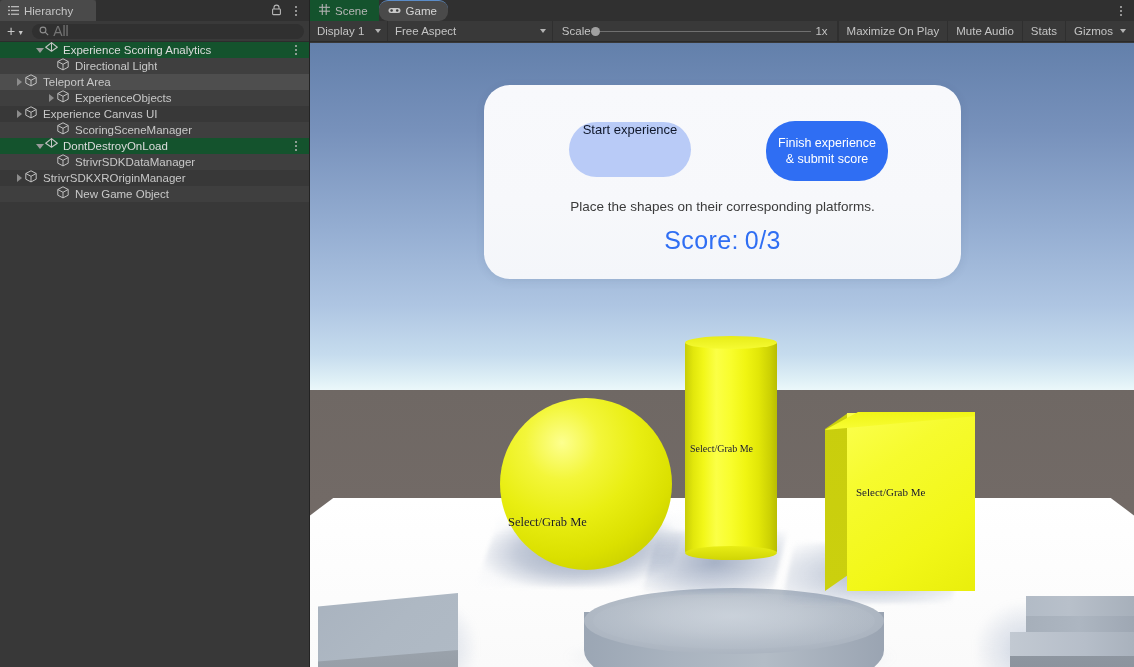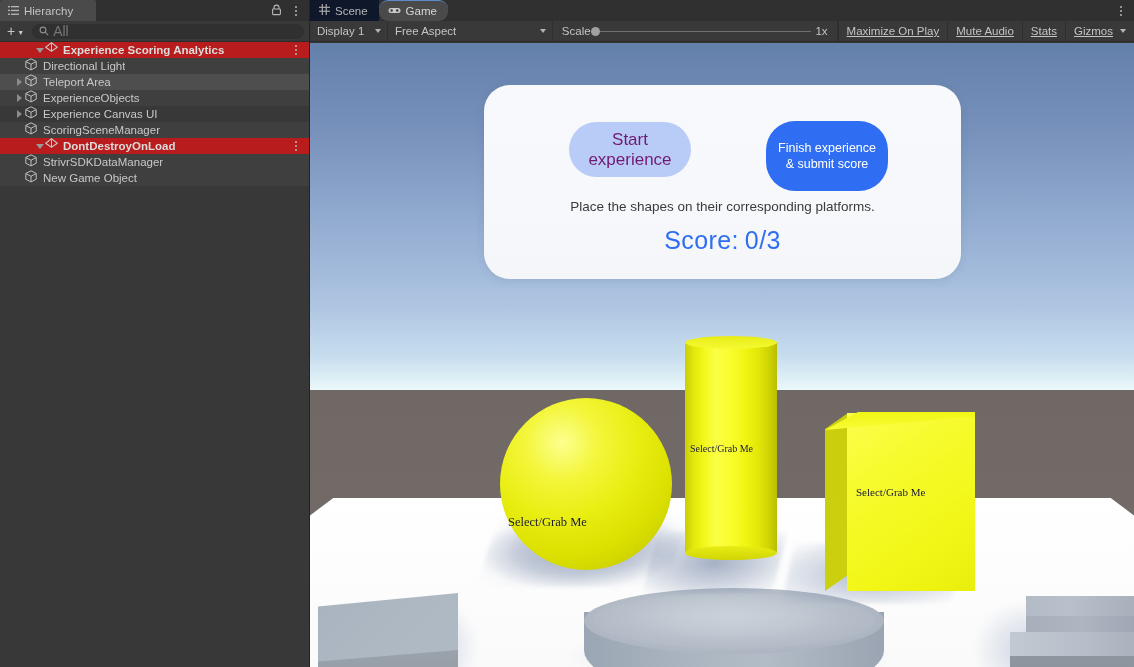--- a/index.html
+++ b/index.html
@@ -148,7 +148,7 @@
     padding: 0 11px 0 9px;
     font-size: 11.5px;
     color: #b6b6b6;
-    background: #0f172a;
+    background: #14532d;
   }
   .gv-tab.active {
     background: #4a4a4a;

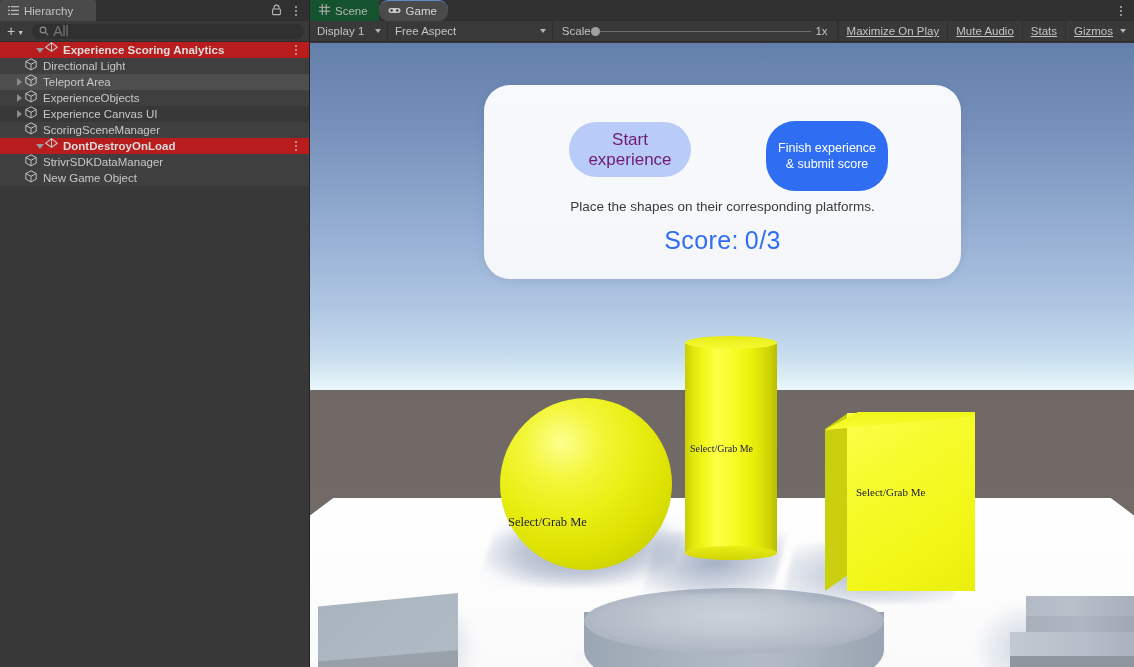--- a/index.html
+++ b/index.html
@@ -209,7 +209,6 @@
     padding: 0 8px;
     border-left: 1px solid #2f2f2f;
     white-space: nowrap;
-    text-decoration: underline;
   }
   .tb-btn .dd-caret {
     width: 0; height: 0;

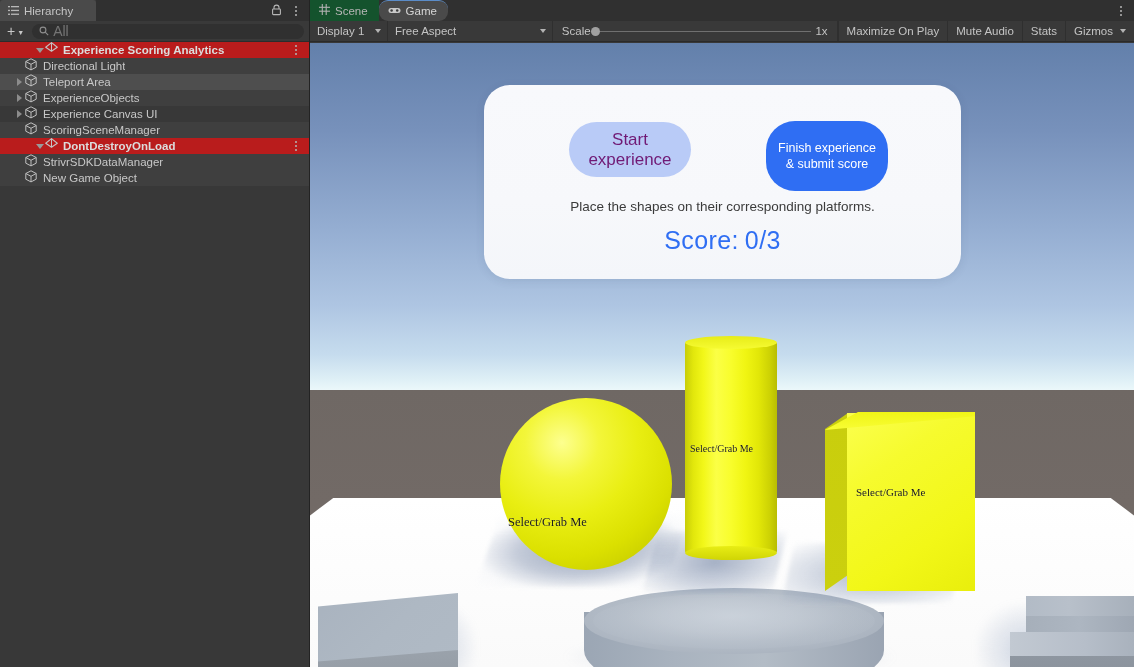--- a/index.html
+++ b/index.html
@@ -97,7 +97,7 @@
     white-space: nowrap;
   }
   .hier-row.stripe { background: #3f3f3f; }
-  .hier-row.scene-row { background: #b91c1c; color: #dcdcdc; font-weight: bold; }
+  .hier-row.scene-row { background: #14532d; color: #dcdcdc; font-weight: normal; }
   .hier-row.selected { background: #4e4e4e; }
 
   .hier-row .tw {

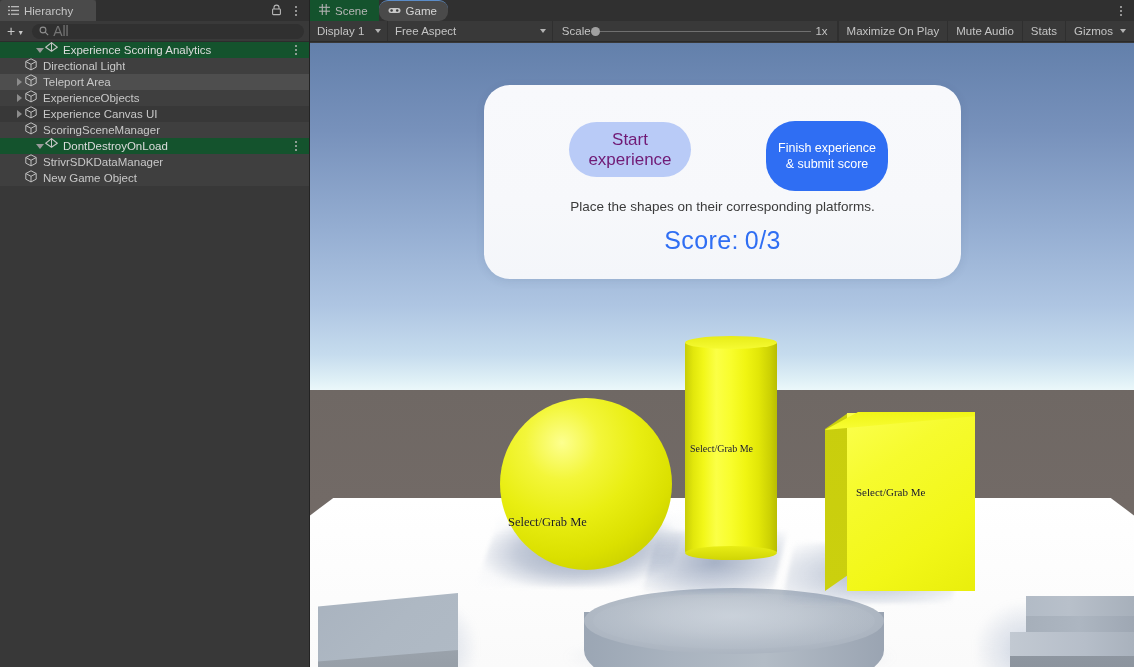--- a/index.html
+++ b/index.html
@@ -96,7 +96,7 @@
     color: #c8c8c8;
     white-space: nowrap;
   }
-  .hier-row.stripe { background: #3f3f3f; }
+  .hier-row.stripe { background: #3f3f3f; padding-left: 32px; }
   .hier-row.scene-row { background: #14532d; color: #dcdcdc; font-weight: normal; }
   .hier-row.selected { background: #4e4e4e; }
 

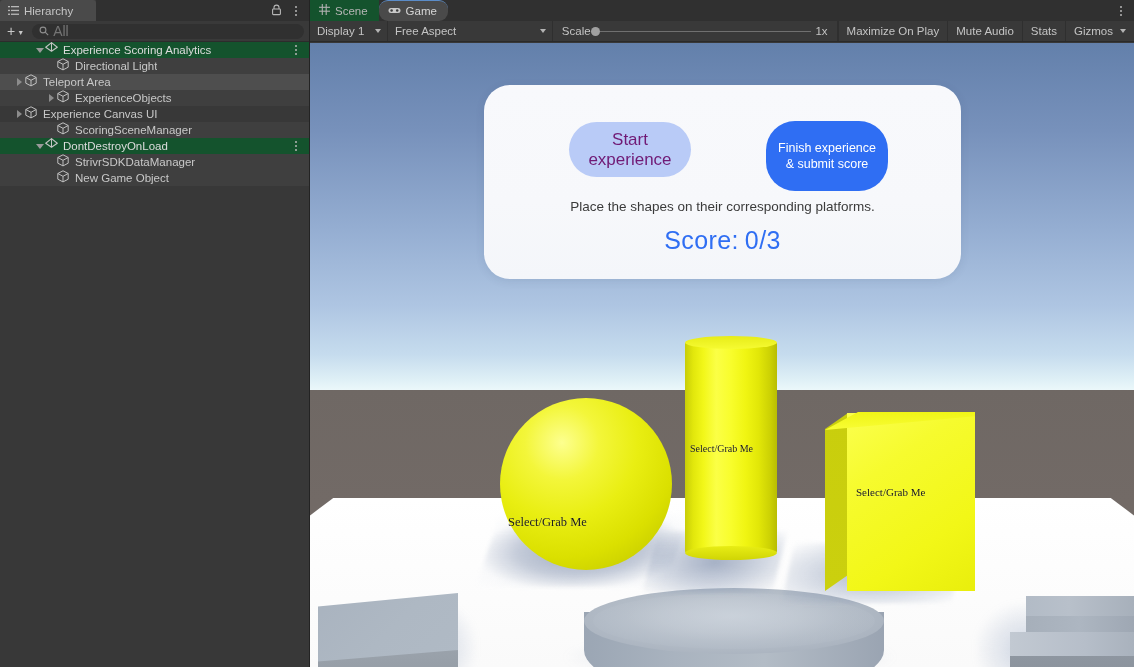--- a/index.html
+++ b/index.html
@@ -437,9 +437,9 @@
     width: 122px; height: 55px;
     border-radius: 28px;
     background: #b9cbf7;
-    display: flex; align-items: center; justify-content: center;
-    color: #701a75;
-    font-size: 17px;
+    display: flex; justify-content: center;
+    color: #0f172a;
+    font-size: 13px;
     border: none;
     font-family: "Liberation Sans", sans-serif;
     cursor: default;

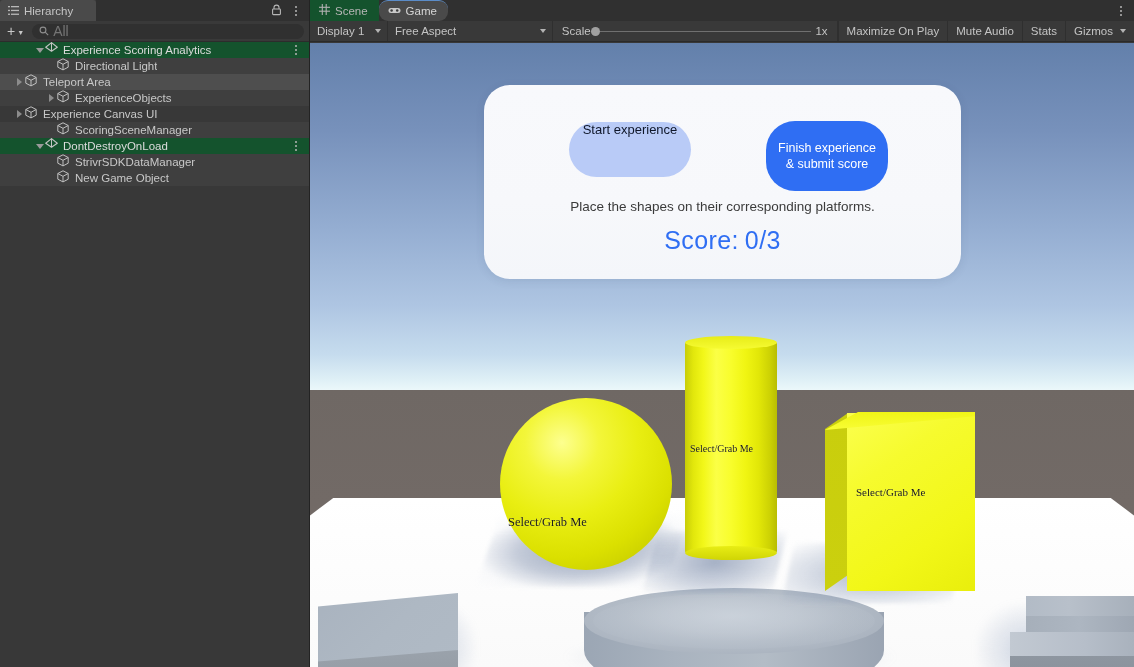--- a/index.html
+++ b/index.html
@@ -448,7 +448,7 @@
   #btn-finish {
     position: absolute;
     left: 282px; top: 36px;
-    width: 122px; height: 70px;
+    width: 122px; height: 60px;
     border-radius: 29px;
     background: #2f6ef3;
     display: flex; flex-direction: column;

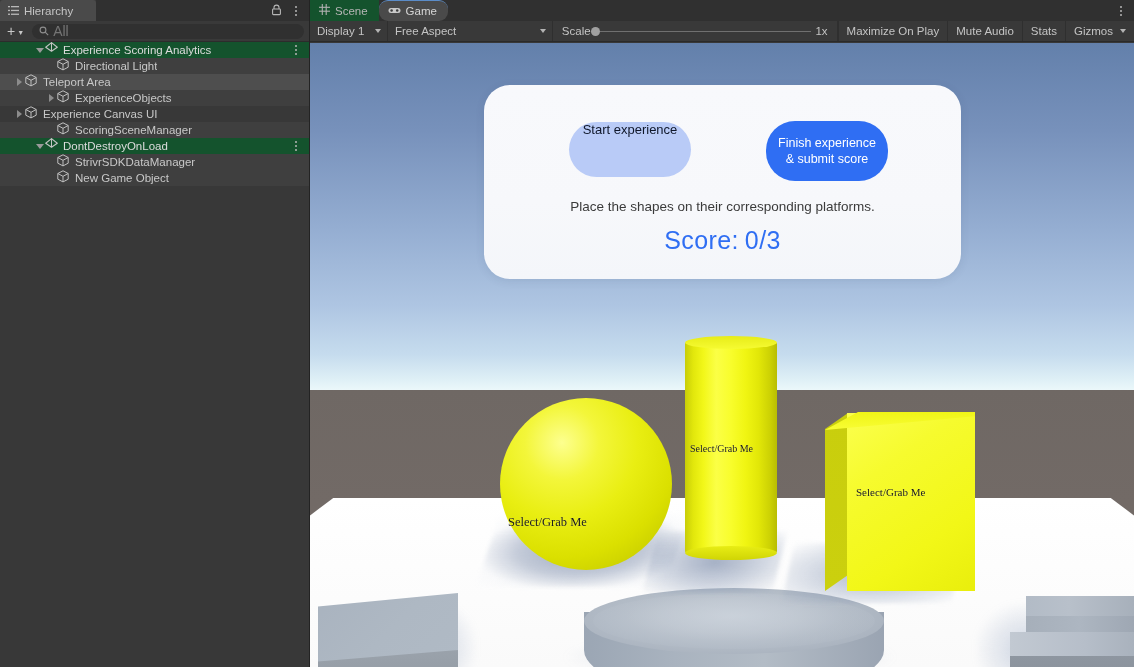--- a/index.html
+++ b/index.html
@@ -634,6 +634,17 @@
             </svg></span>
           <span class="lbl">StrivrSDKDataManager</span>
         </div>
+        <div class="hier-row">
+          <span style="display: inline-block; width: 14px; height: 16px; flex: 0 0 auto;"></span>
+          <span class="tw">
+            <span class="tri-right"></span>
+          </span>
+          <span class="ico"><svg width="12" height="13" viewBox="0 0 12 13">
+              <path d="M6 0.8 L11.2 3.5 L11.2 9.2 L6 11.9 L0.8 9.2 L0.8 3.5 Z" fill="none" stroke="#c0c0c0" stroke-width="1"></path>
+              <path d="M0.8 3.5 L6 6.3 L11.2 3.5 M6 6.3 L6 11.9" fill="none" stroke="#c0c0c0" stroke-width="1"></path>
+            </svg></span>
+          <span class="lbl">StrivrSDKXROriginManager</span>
+        </div>
         <div class="hier-row stripe">
           <span style="display: inline-block; width: 14px; height: 16px; flex: 0 0 auto;"></span>
           <span class="tw"></span>

